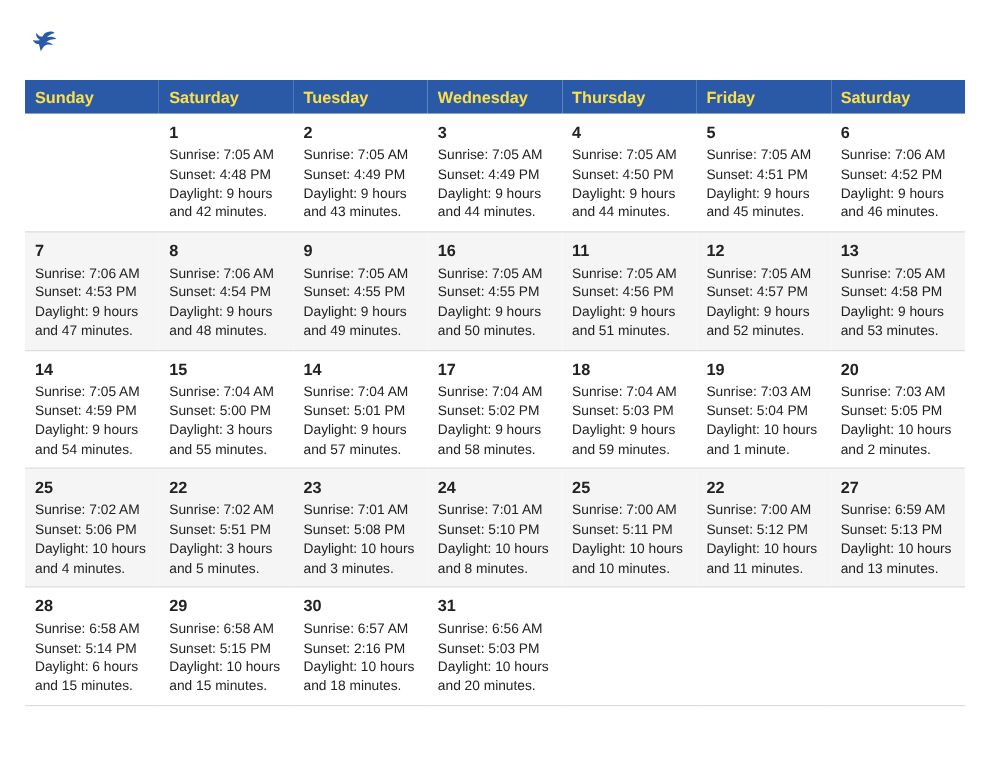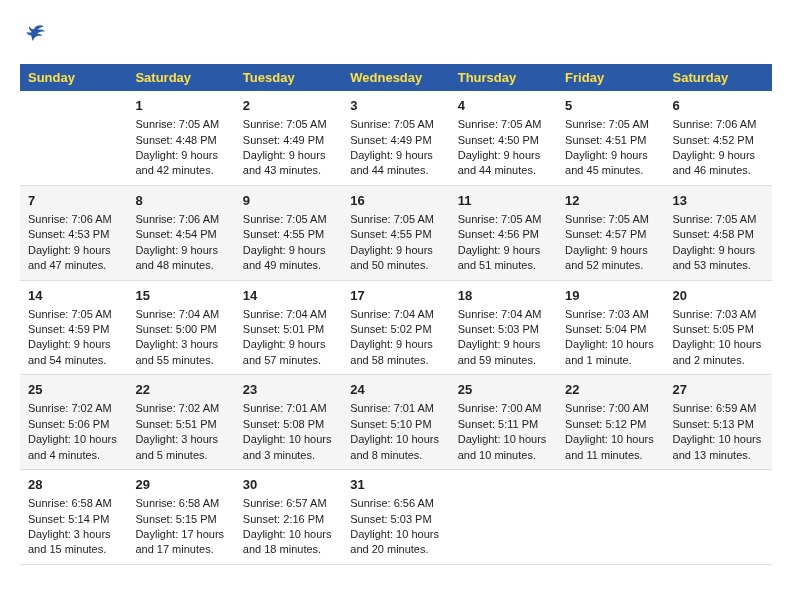--- a/index.html
+++ b/index.html
@@ -299,7 +299,7 @@
           <span class="day-num">28</span>
           <div>Sunrise: 6:58 AM</div>
           <div>Sunset: 5:14 PM</div>
-          <div>Daylight: 3 hours and 15 minutes.</div>
+          <div>Daylight: 6 hours and 15 minutes.</div>
         </td>
         <td>
           <span class="day-num">29</span>

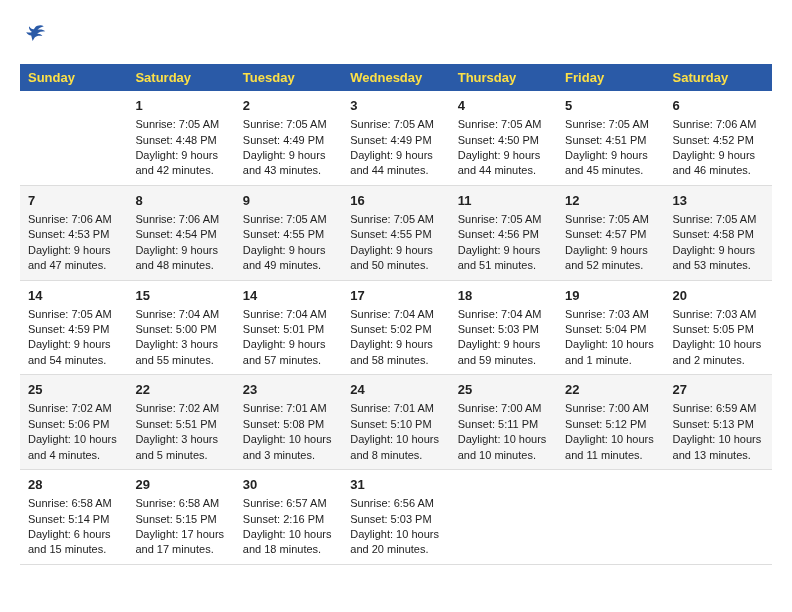--- a/index.html
+++ b/index.html
@@ -305,7 +305,7 @@
           <span class="day-num">29</span>
           <div>Sunrise: 6:58 AM</div>
           <div>Sunset: 5:15 PM</div>
-          <div>Daylight: 17 hours and 17 minutes.</div>
+          <div>Daylight: 10 hours and 15 minutes.</div>
         </td>
         <td>
           <span class="day-num">30</span>

